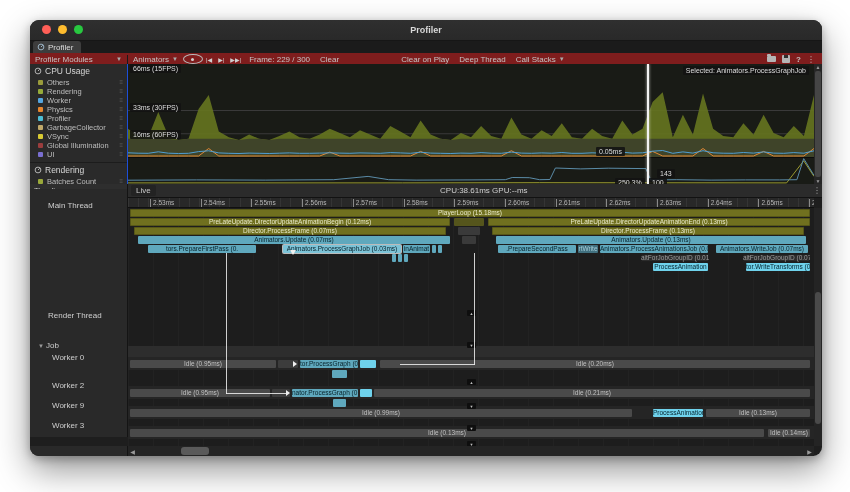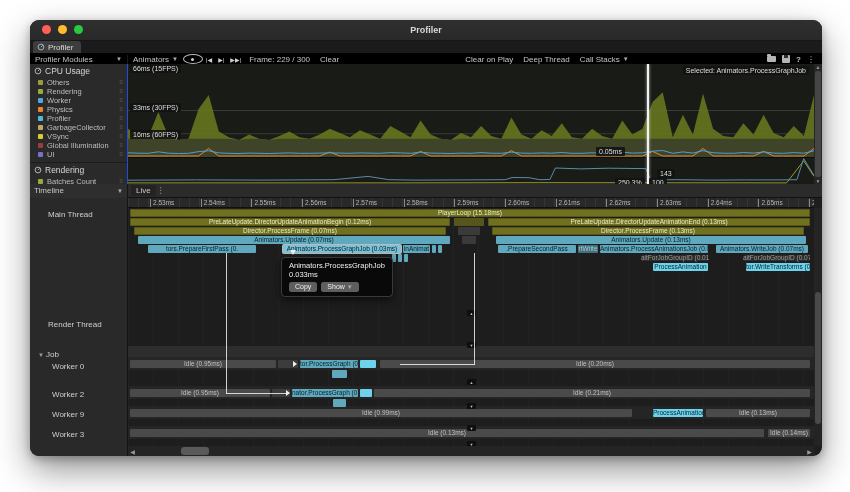--- a/index.html
+++ b/index.html
@@ -16,7 +16,7 @@
   .tab{height:12px;background:#3d3d3d;border-radius:3px 3px 0 0;display:flex;align-items:center;gap:3px;padding:0 8px 0 4px;color:#dcdcdc;font-size:8px}
   .gaugeicon{width:8px;height:8px;display:inline-block}
   
-  .toolbar{height:12px;background:#000000;border-bottom:1px solid #191919;display:flex;align-items:center;font-size:8px;color:#c4c4c4;white-space:nowrap}
+  .toolbar{height:12px;background:#7f1d1d;border-bottom:1px solid #191919;display:flex;align-items:center;font-size:8px;color:#c4c4c4;white-space:nowrap}
   .tcell{padding:0 5px;display:flex;align-items:center;gap:3px}
   .caret{font-size:6px;color:#aaa}
   .modulescell{width:98px;box-sizing:border-box;border-right:1px solid #1a1a1a;justify-content:space-between}

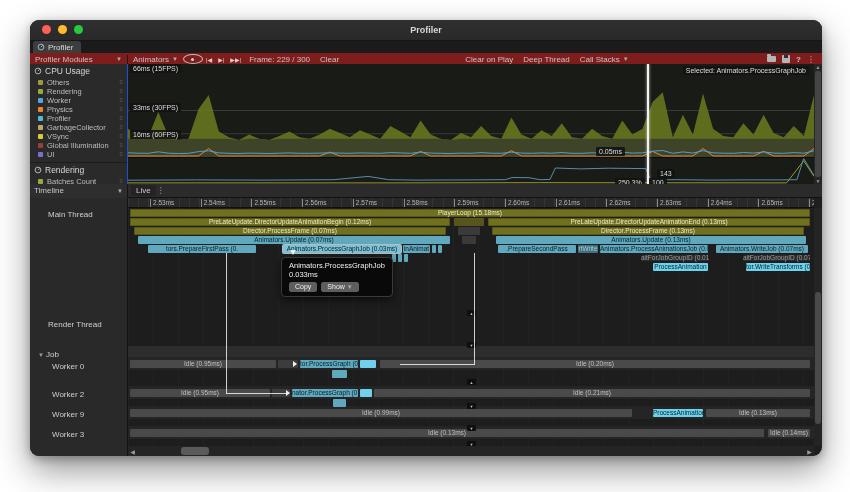--- a/index.html
+++ b/index.html
@@ -131,7 +131,7 @@
     <div class="stepbtn">▶▶|</div>
     <div class="tcell">Frame: 229 / 300</div>
     <div class="tcell">Clear</div>
-    <div class="tcell" style="margin-left:116px">Clear on Play</div>
+    <div class="tcell" style="margin-left:52px">Clear on Play</div>
     <div class="tcell">Deep Thread</div>
     <div class="tcell">
       <span>Call Stacks</span>

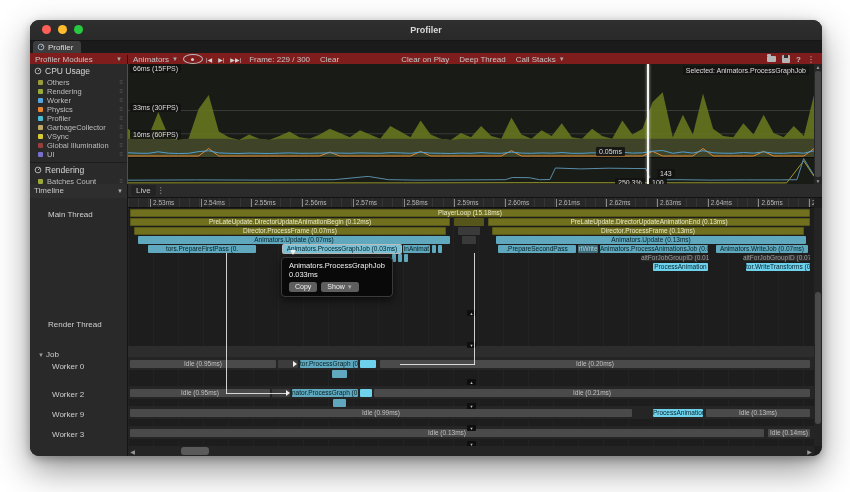--- a/index.html
+++ b/index.html
@@ -248,6 +248,7 @@
       <span class="caret">▼</span>
     </div>
     <div class="livechip">Live</div>
+    <div class="cpugpu">CPU:38.61ms  GPU:--ms</div>
     <div class="tlkebab">⋮</div>
   </div>
 

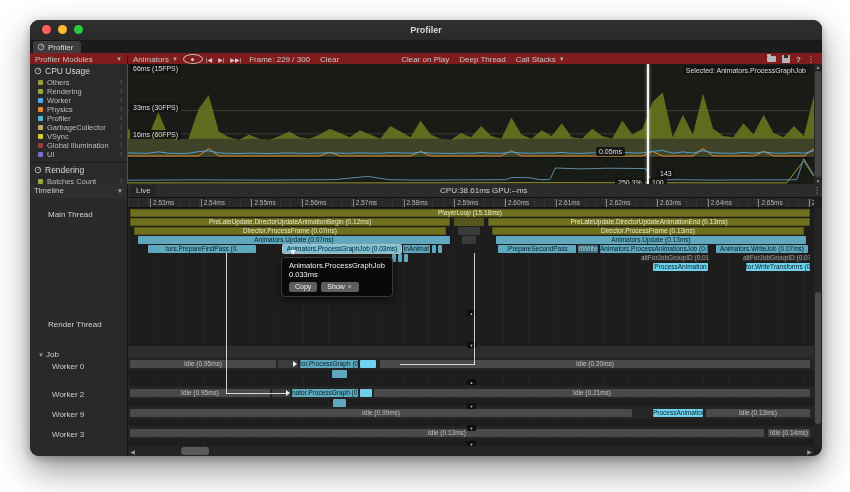--- a/index.html
+++ b/index.html
@@ -55,7 +55,7 @@
     background-image:repeating-linear-gradient(90deg,rgba(255,255,255,.06) 0 1px,transparent 1px 10.15px)}
   .tick{position:absolute;top:1px;font-size:6.5px;color:#b5b5b5;border-left:1px solid #8a8a8a;padding-left:2px;line-height:8px;white-space:nowrap}
   
-  .tracksleft{position:absolute;left:0;top:178px;width:98px;height:248px;background:#292929;border-right:1px solid #141414;box-sizing:border-box;overflow:hidden}
+  .tracksleft{position:absolute;left:0;top:169px;width:98px;height:248px;background:#292929;border-right:1px solid #141414;box-sizing:border-box;overflow:hidden}
   .glabel{position:absolute;color:#cfcfcf;font-size:8px;white-space:nowrap}
   .gcaret{color:#9a9a9a;font-size:6px;margin-right:2px}
   .canvas{position:absolute;left:98px;top:188px;width:686px;height:238px;background:#1d1d1d;overflow:hidden;

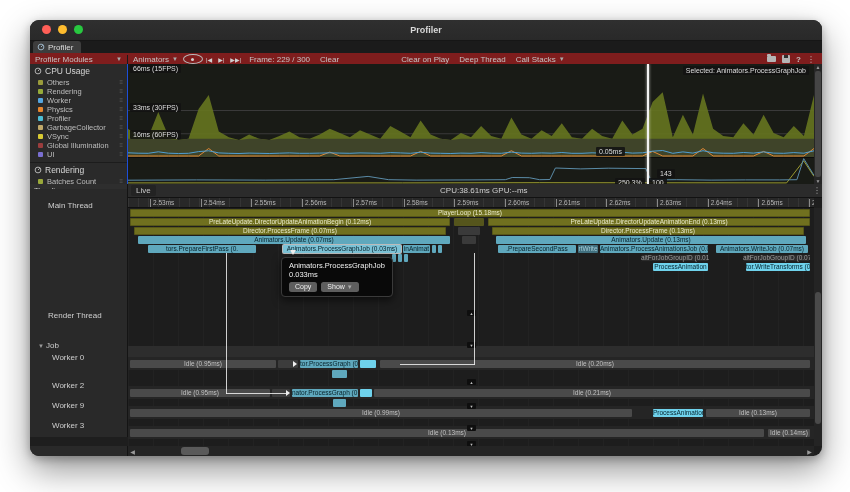--- a/index.html
+++ b/index.html
@@ -280,14 +280,6 @@
     </div>
 
   <div class="canvas" id="canvas">
-    <div class="tooltip">
-      <div class="ttl">Animators.ProcessGraphJob</div>
-      <div class="ttl">0.033ms</div>
-      <div class="tbtns">
-        <div class="tbtn">Copy</div>
-        <div class="tbtn"><span>Show</span> <span class="caret">▼</span></div>
-      </div>
-    </div>
   <div class="band" style="top: 138px; height: 12px; background: rgb(45, 45, 45);"></div>
       <div class="band" style="top: 149px; height: 13px; background: rgb(37, 37, 37);"></div>
       <div class="band" style="top: 178px; height: 13px; background: rgb(37, 37, 37);"></div>

